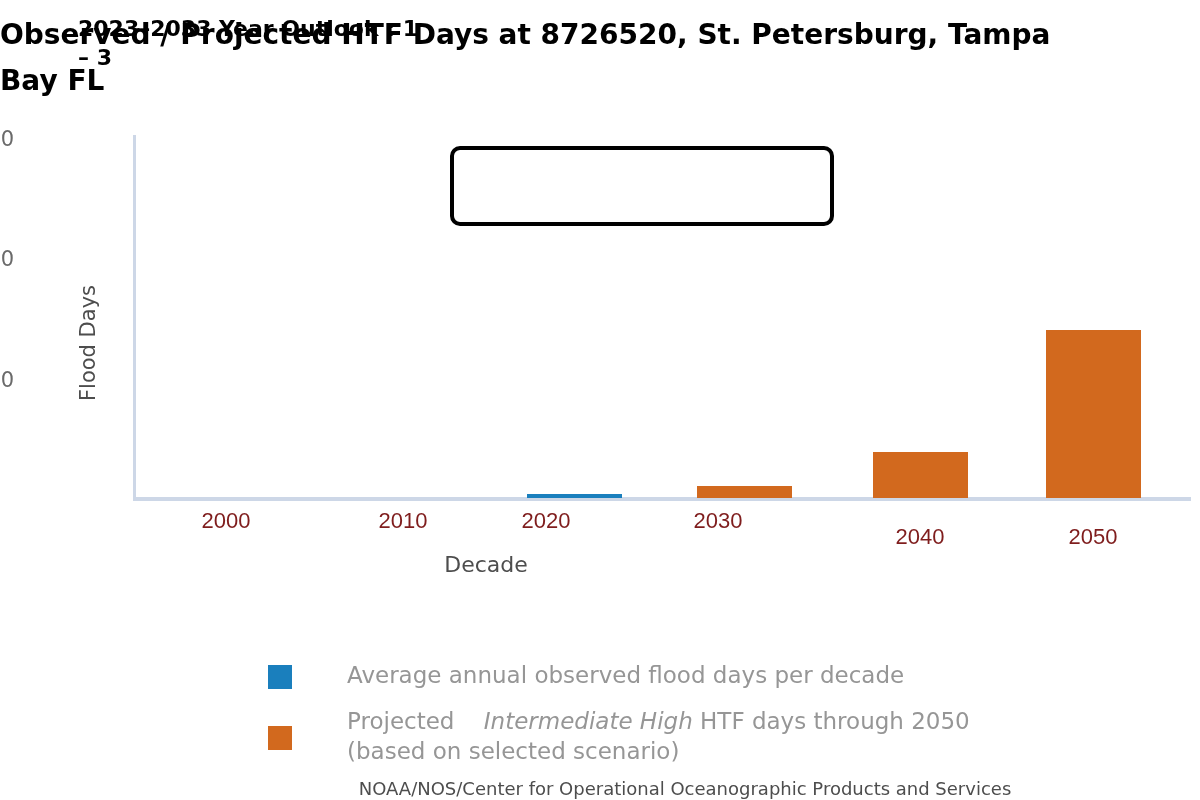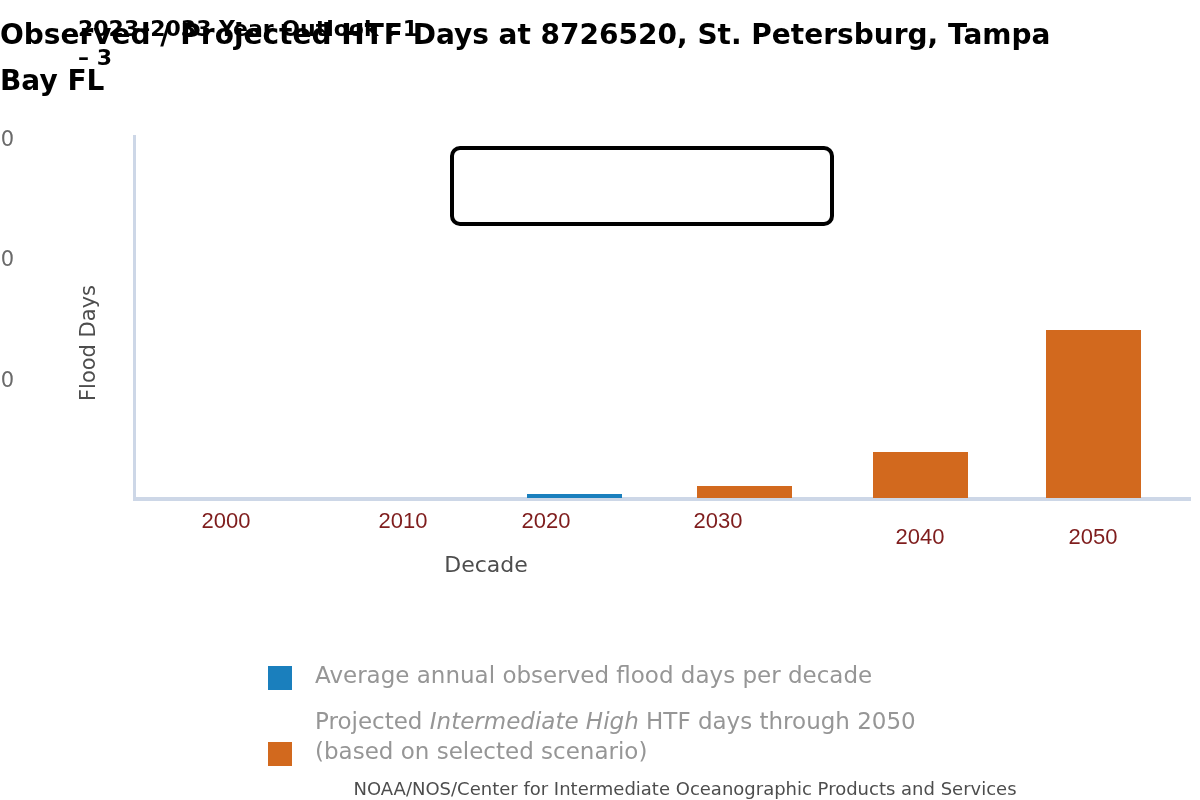--- a/index.html
+++ b/index.html
@@ -144,8 +144,9 @@
   .legend-row {
     position: relative;
     display: flex;
-    align-items: flex-end;
+    align-items: center;
     margin-bottom: 16px;
+    gap: 32px;
   }
   .legend-swatch {
     width: 24px;

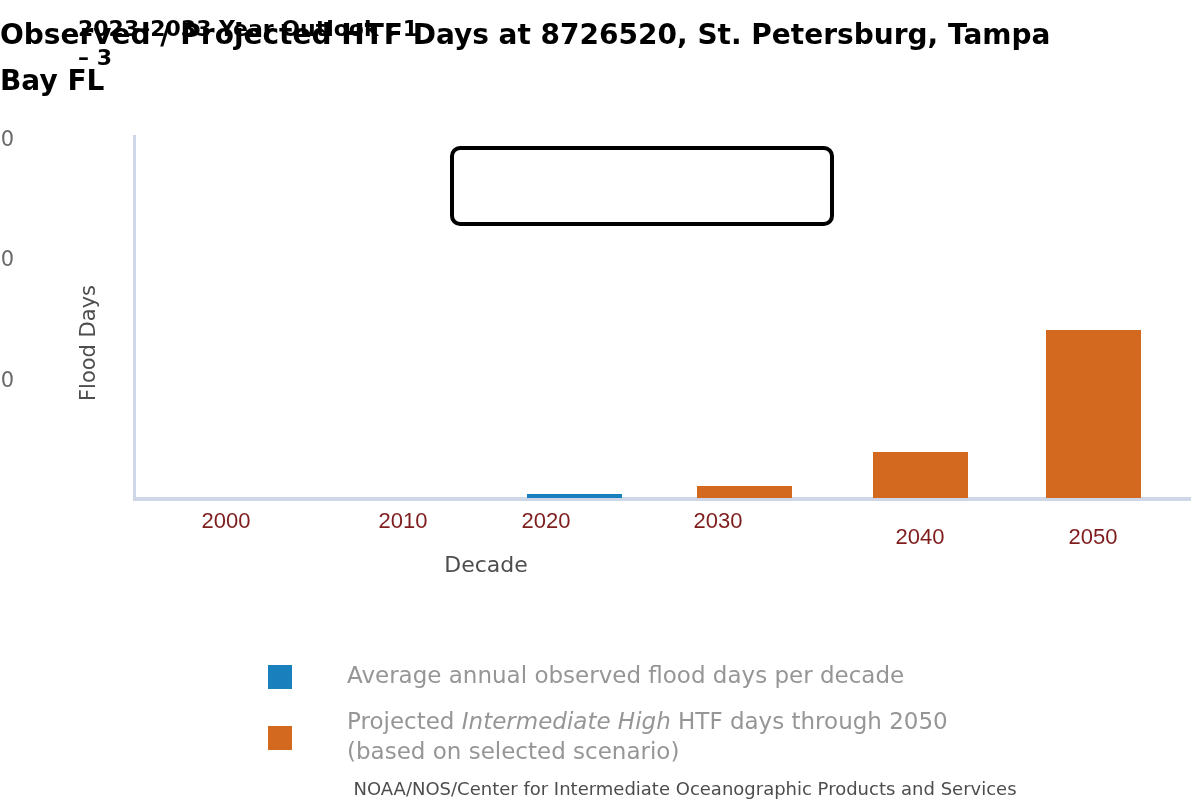--- a/index.html
+++ b/index.html
@@ -164,6 +164,7 @@
   }
   .legend-label i {
     font-style: italic;
+    margin-left: 22px;
   }
 
   

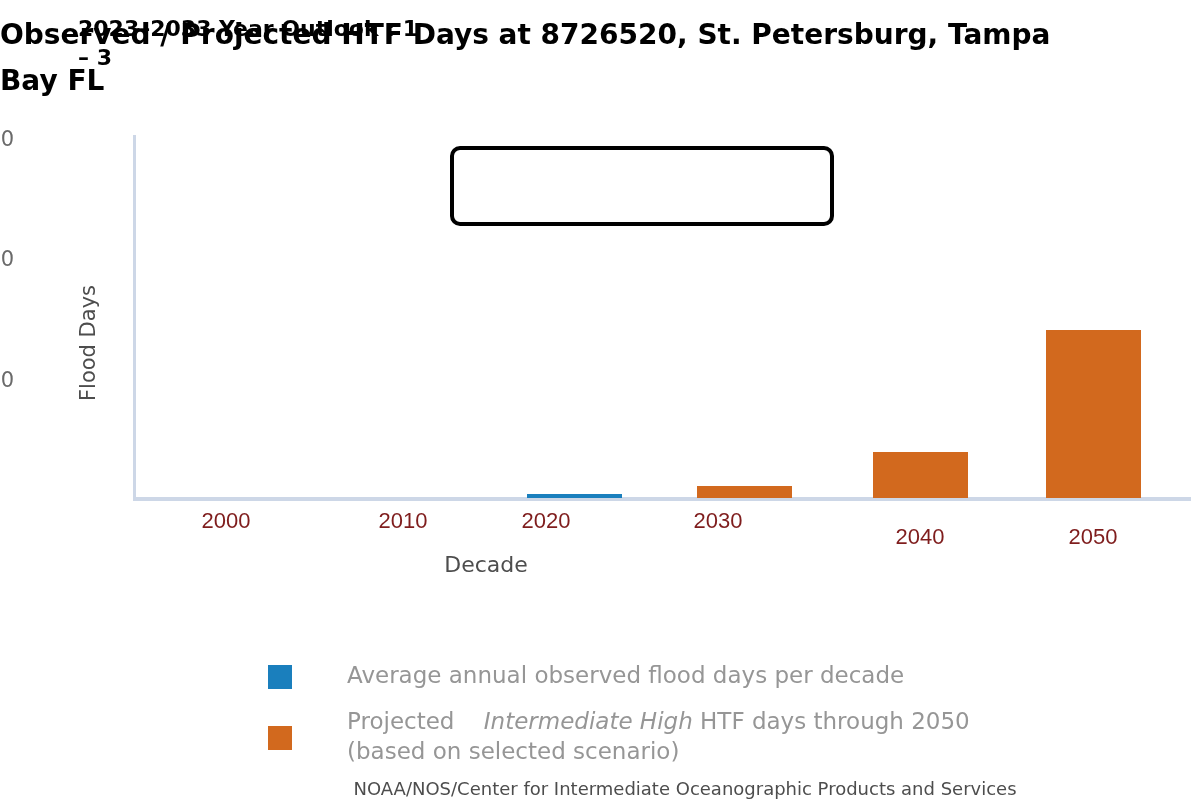--- a/index.html
+++ b/index.html
@@ -228,6 +228,6 @@
   </div>
 </div>
 
-<div id="footer-credit">NOAA/NOS/Center for Intermediate Oceanographic Products and Services</div>
+<div id="footer-credit">NOAA/NOS/Center for Operational Oceanographic Products and Services</div>
 
 </body></html>

